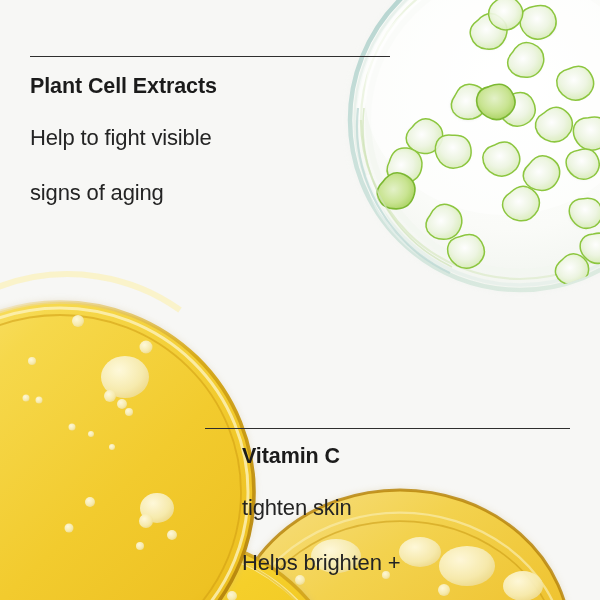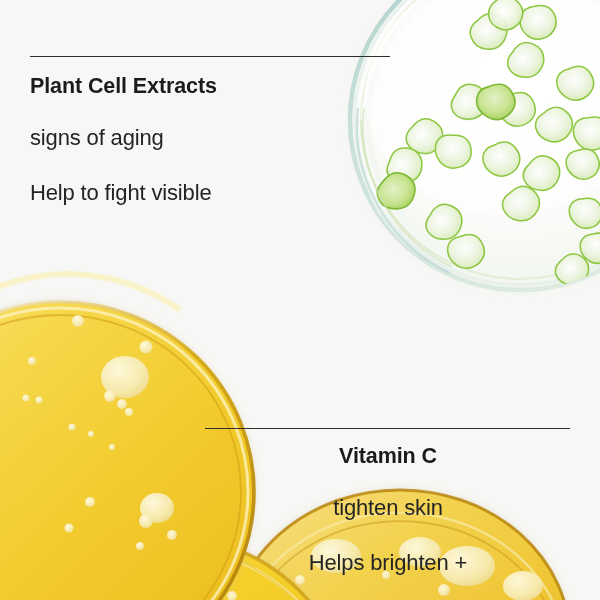--- a/index.html
+++ b/index.html
@@ -297,8 +297,8 @@
 
     <div class="block block-top">
       <p class="heading">Plant Cell Extracts</p>
+      <p class="body-line">Help to fight visible</p>
       <p class="body-line">signs of aging</p>
-      <p class="body-line">Help to fight visible</p>
     </div>
 
     <div class="rule rule-bottom"></div>

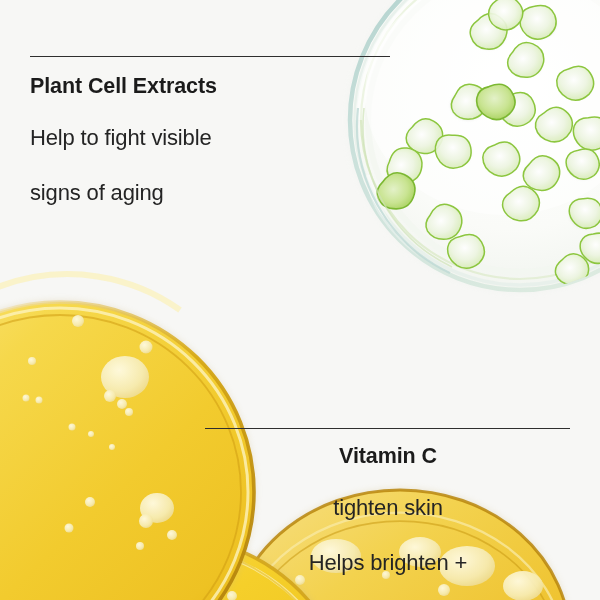--- a/index.html
+++ b/index.html
@@ -46,7 +46,7 @@
   
   .block { position: absolute; }
   .block-top    { left: 30px; top: 74px; width: 340px; text-align: left; }
-  .block-bottom { left: 218px; top: 444px; width: 340px; text-align: center; }
+  .block-bottom { left: 242px; top: 444px; width: 340px; text-align: left; }
 
   .heading {
     font-size: 21.5px;

